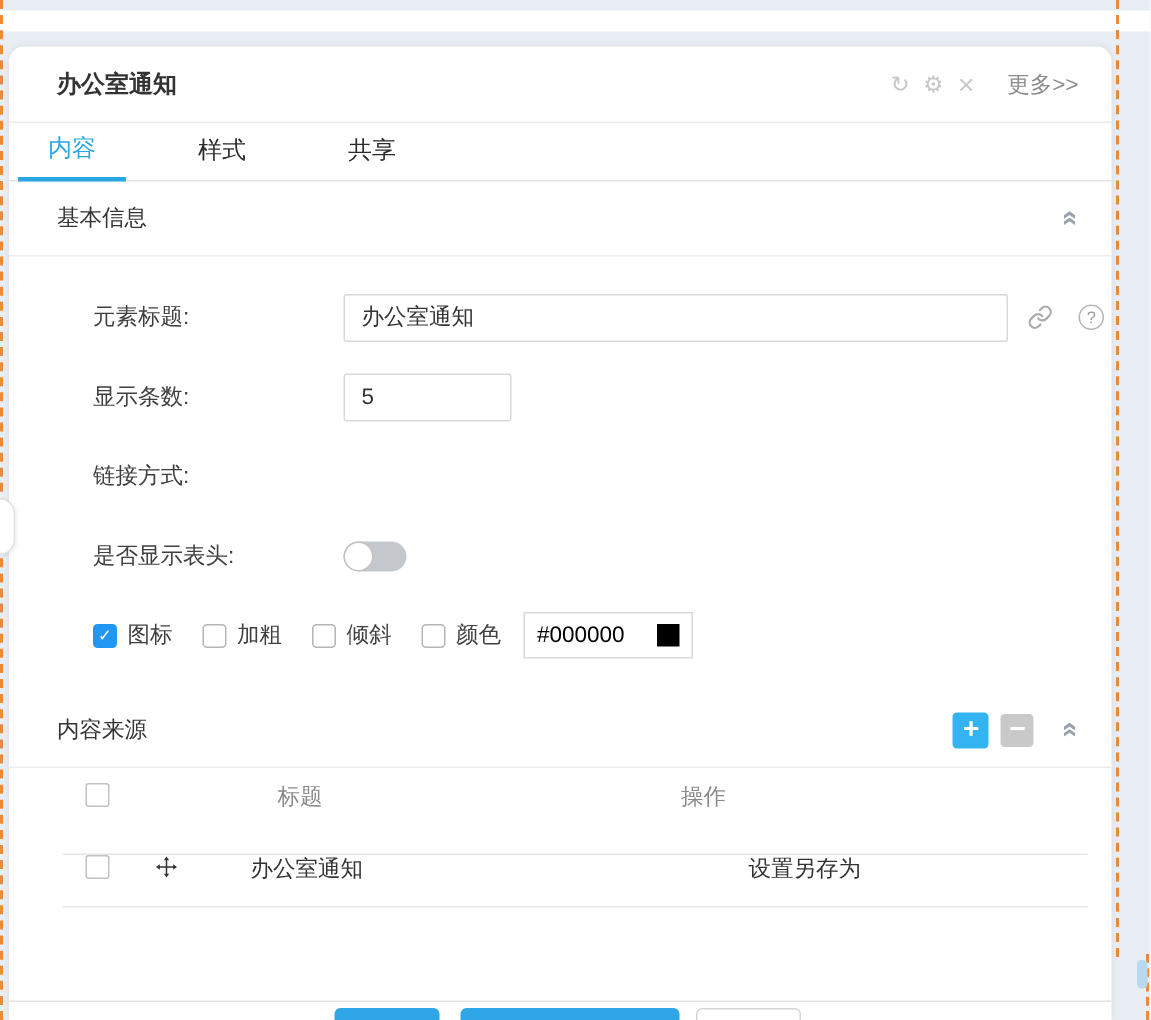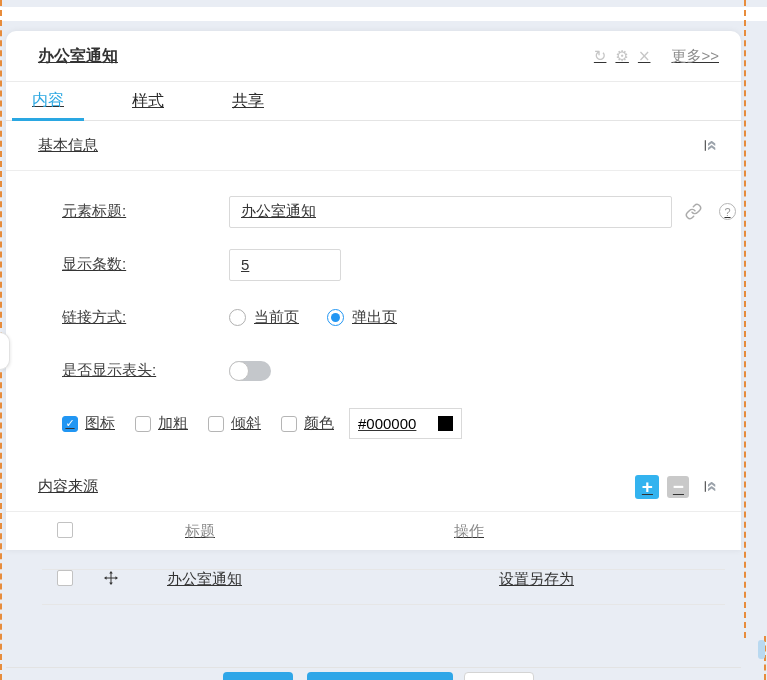--- a/index.html
+++ b/index.html
@@ -23,8 +23,8 @@
     box-shadow:1px 1px 3px rgba(0,0,0,.08); z-index:5; }
 
   
-  .panel { position:absolute; left:6px; top:31px; width:735px; height:519px; background:#fff;
-    border-radius:10px 10px 0 0; box-shadow:0 0 6px rgba(0,0,0,.07);text-decoration:underline; }
+  .panel { position:absolute; left:6px; top:31px; width:735px; height:649px; background:#fff;
+    border-radius:10px 10px 0 0; box-shadow:0 0 6px rgba(0,0,0,.07); }
 
   .titlebar { height:51px; display:flex; align-items:center; padding:0 22px 0 32px; border-bottom:1px solid #ebebeb; }
   .title { font-size:16px; font-weight:bold; color:#333; }

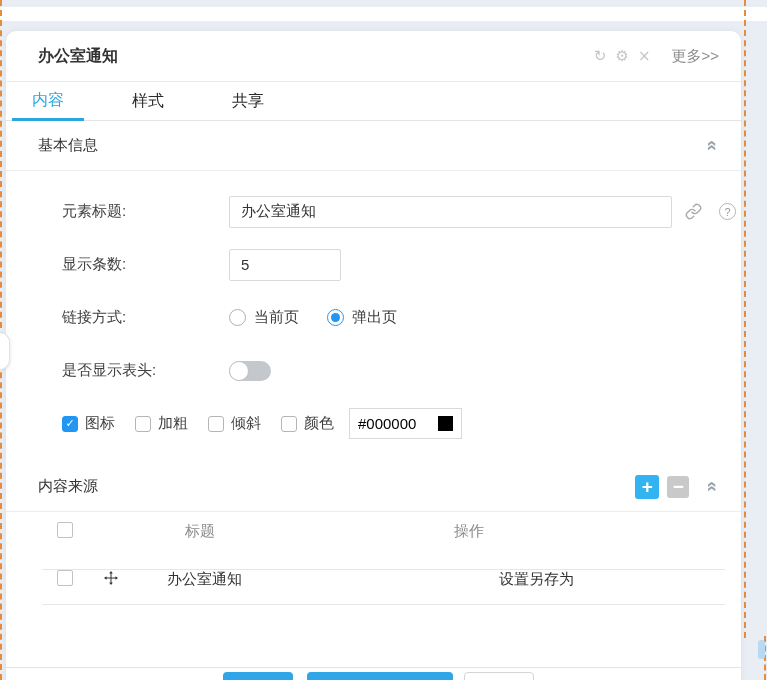--- a/index.html
+++ b/index.html
@@ -162,16 +162,6 @@
 
     <div class="frow">
       <span class="flabel">链接方式:</span>
-      <span class="radio-group">
-        <span class="radio">
-          <span class="rdot"></span>
-          <span>当前页</span>
-        </span>
-        <span class="radio checked">
-          <span class="rdot"></span>
-          <span>弹出页</span>
-        </span>
-      </span>
     </div>
 
     <div class="frow">

